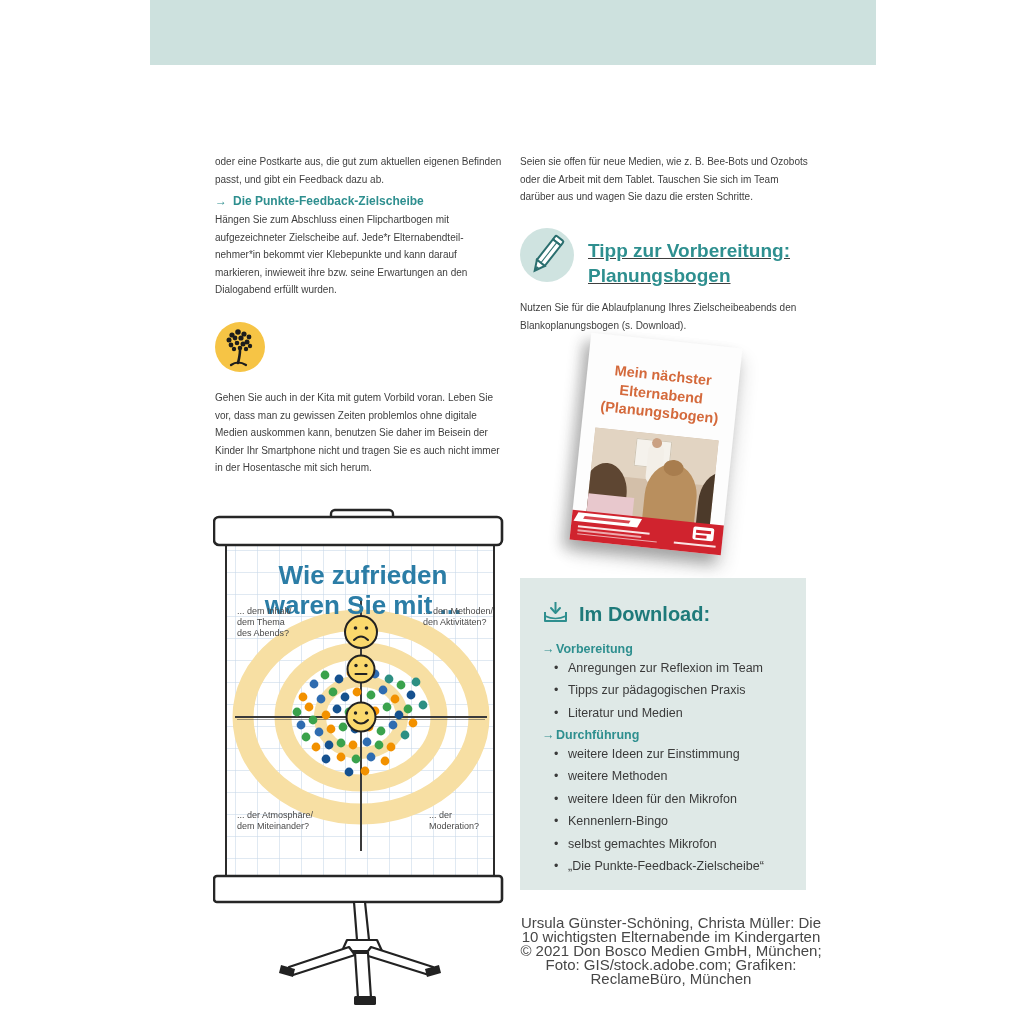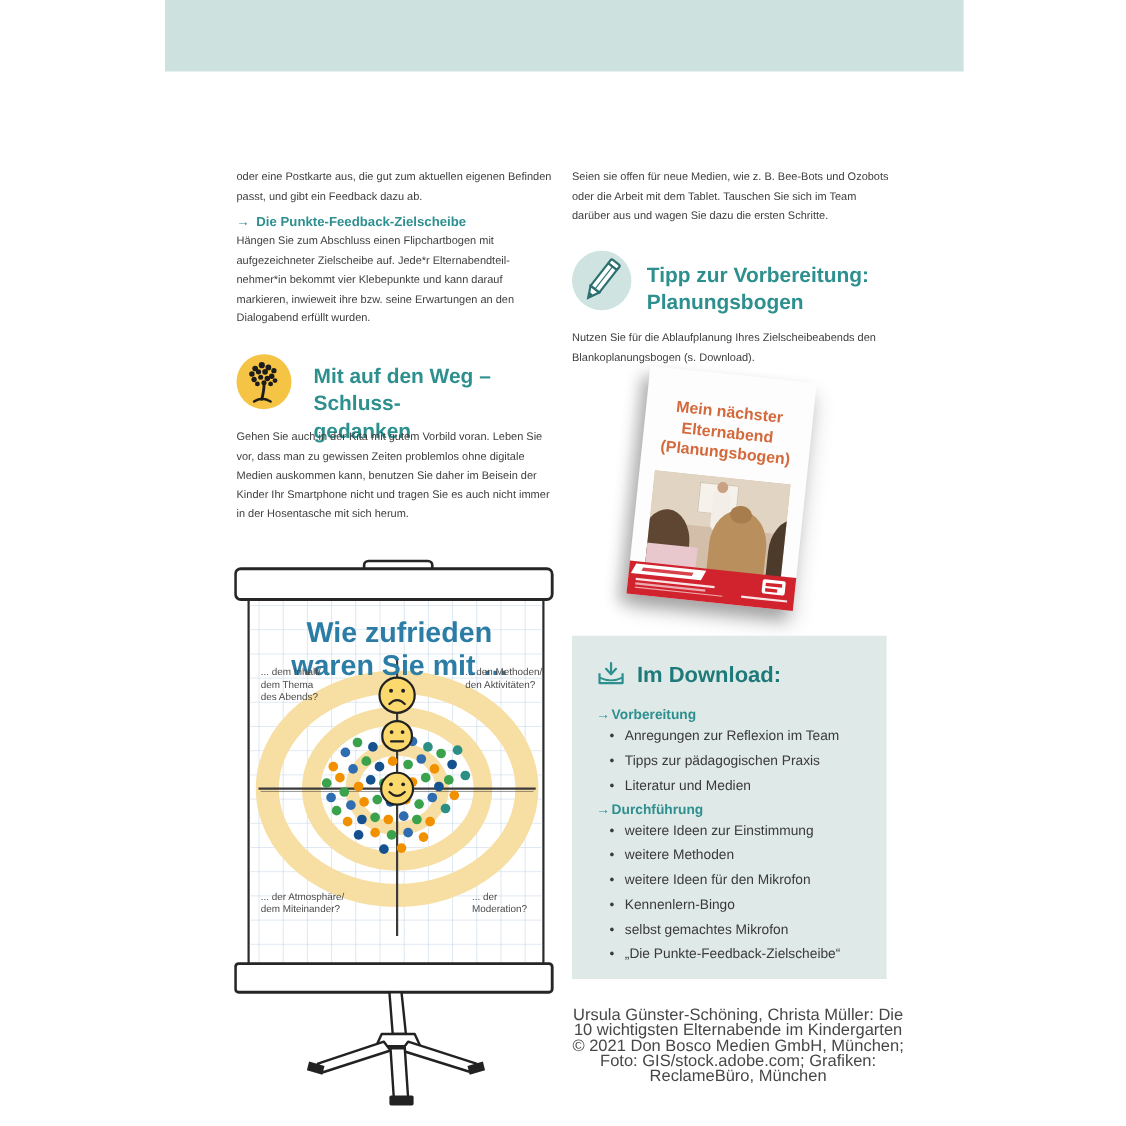--- a/index.html
+++ b/index.html
@@ -244,7 +244,7 @@
 
   <div class="para" style="left:520px;top:153px;width:290px;">Seien sie offen für neue Medien, wie z. B. Bee-Bots und Ozobots oder die Arbeit mit dem Tablet. Tauschen Sie sich im Team darüber aus und wagen Sie dazu die ersten Schritte.</div>
 
-  <div class="section-head" style="left:520px;top:228px;width:292px;position:absolute;">
+  <div class="section-head" style="left:520px;top:228px;width:292px;position:absolute;text-decoration:underline;">
     <span class="icon-circle teal-circle">
       <svg width="54" height="54" viewBox="0 0 54 54">
         <g transform="rotate(38 27 27)" fill="#ffffff" stroke="#2b6f6f" stroke-width="2">

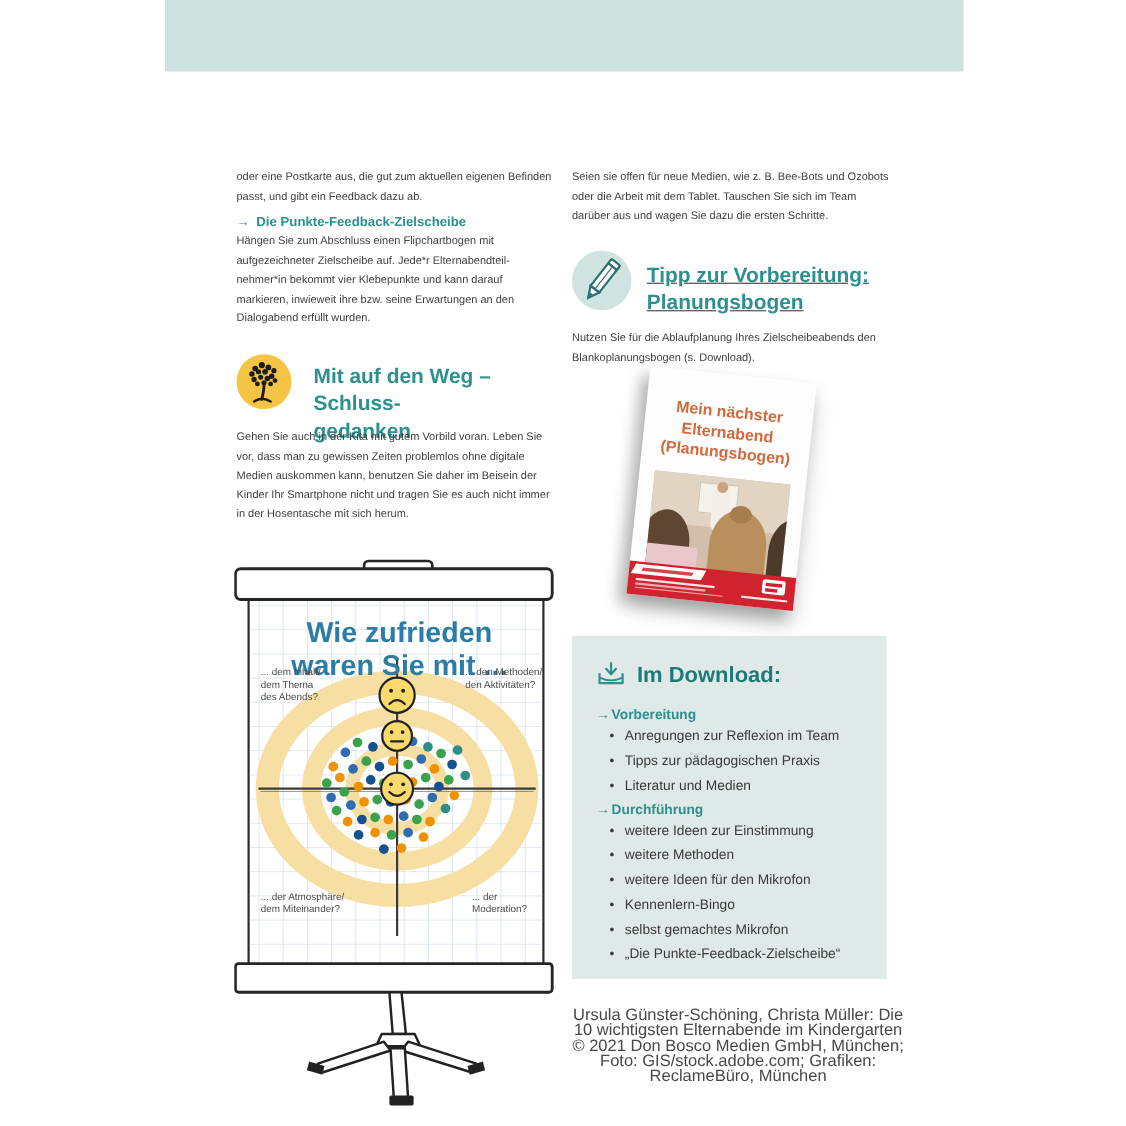--- a/index.html
+++ b/index.html
@@ -95,10 +95,6 @@
         <path d="M16,43 Q23,38 31,43" stroke="#1c1c1c" stroke-width="2.2" fill="none" stroke-linecap="round"></path>
       </svg>
     </span>
-    <div class="head-text" style="margin-left:20px;margin-top:8px;">
-      <div>Mit auf den Weg – Schluss-</div>
-      <div>gedanken</div>
-    </div>
   </div>
 
   <div class="para" style="left:215px;top:389px;width:290px;">Gehen Sie auch in der Kita mit gutem Vorbild voran. Leben Sie vor, dass man zu gewissen Zeiten problemlos ohne digitale Medien auskommen kann, benutzen Sie daher im Beisein der Kinder Ihr Smartphone nicht und tragen Sie es auch nicht immer in der Hosentasche mit sich herum.</div>

